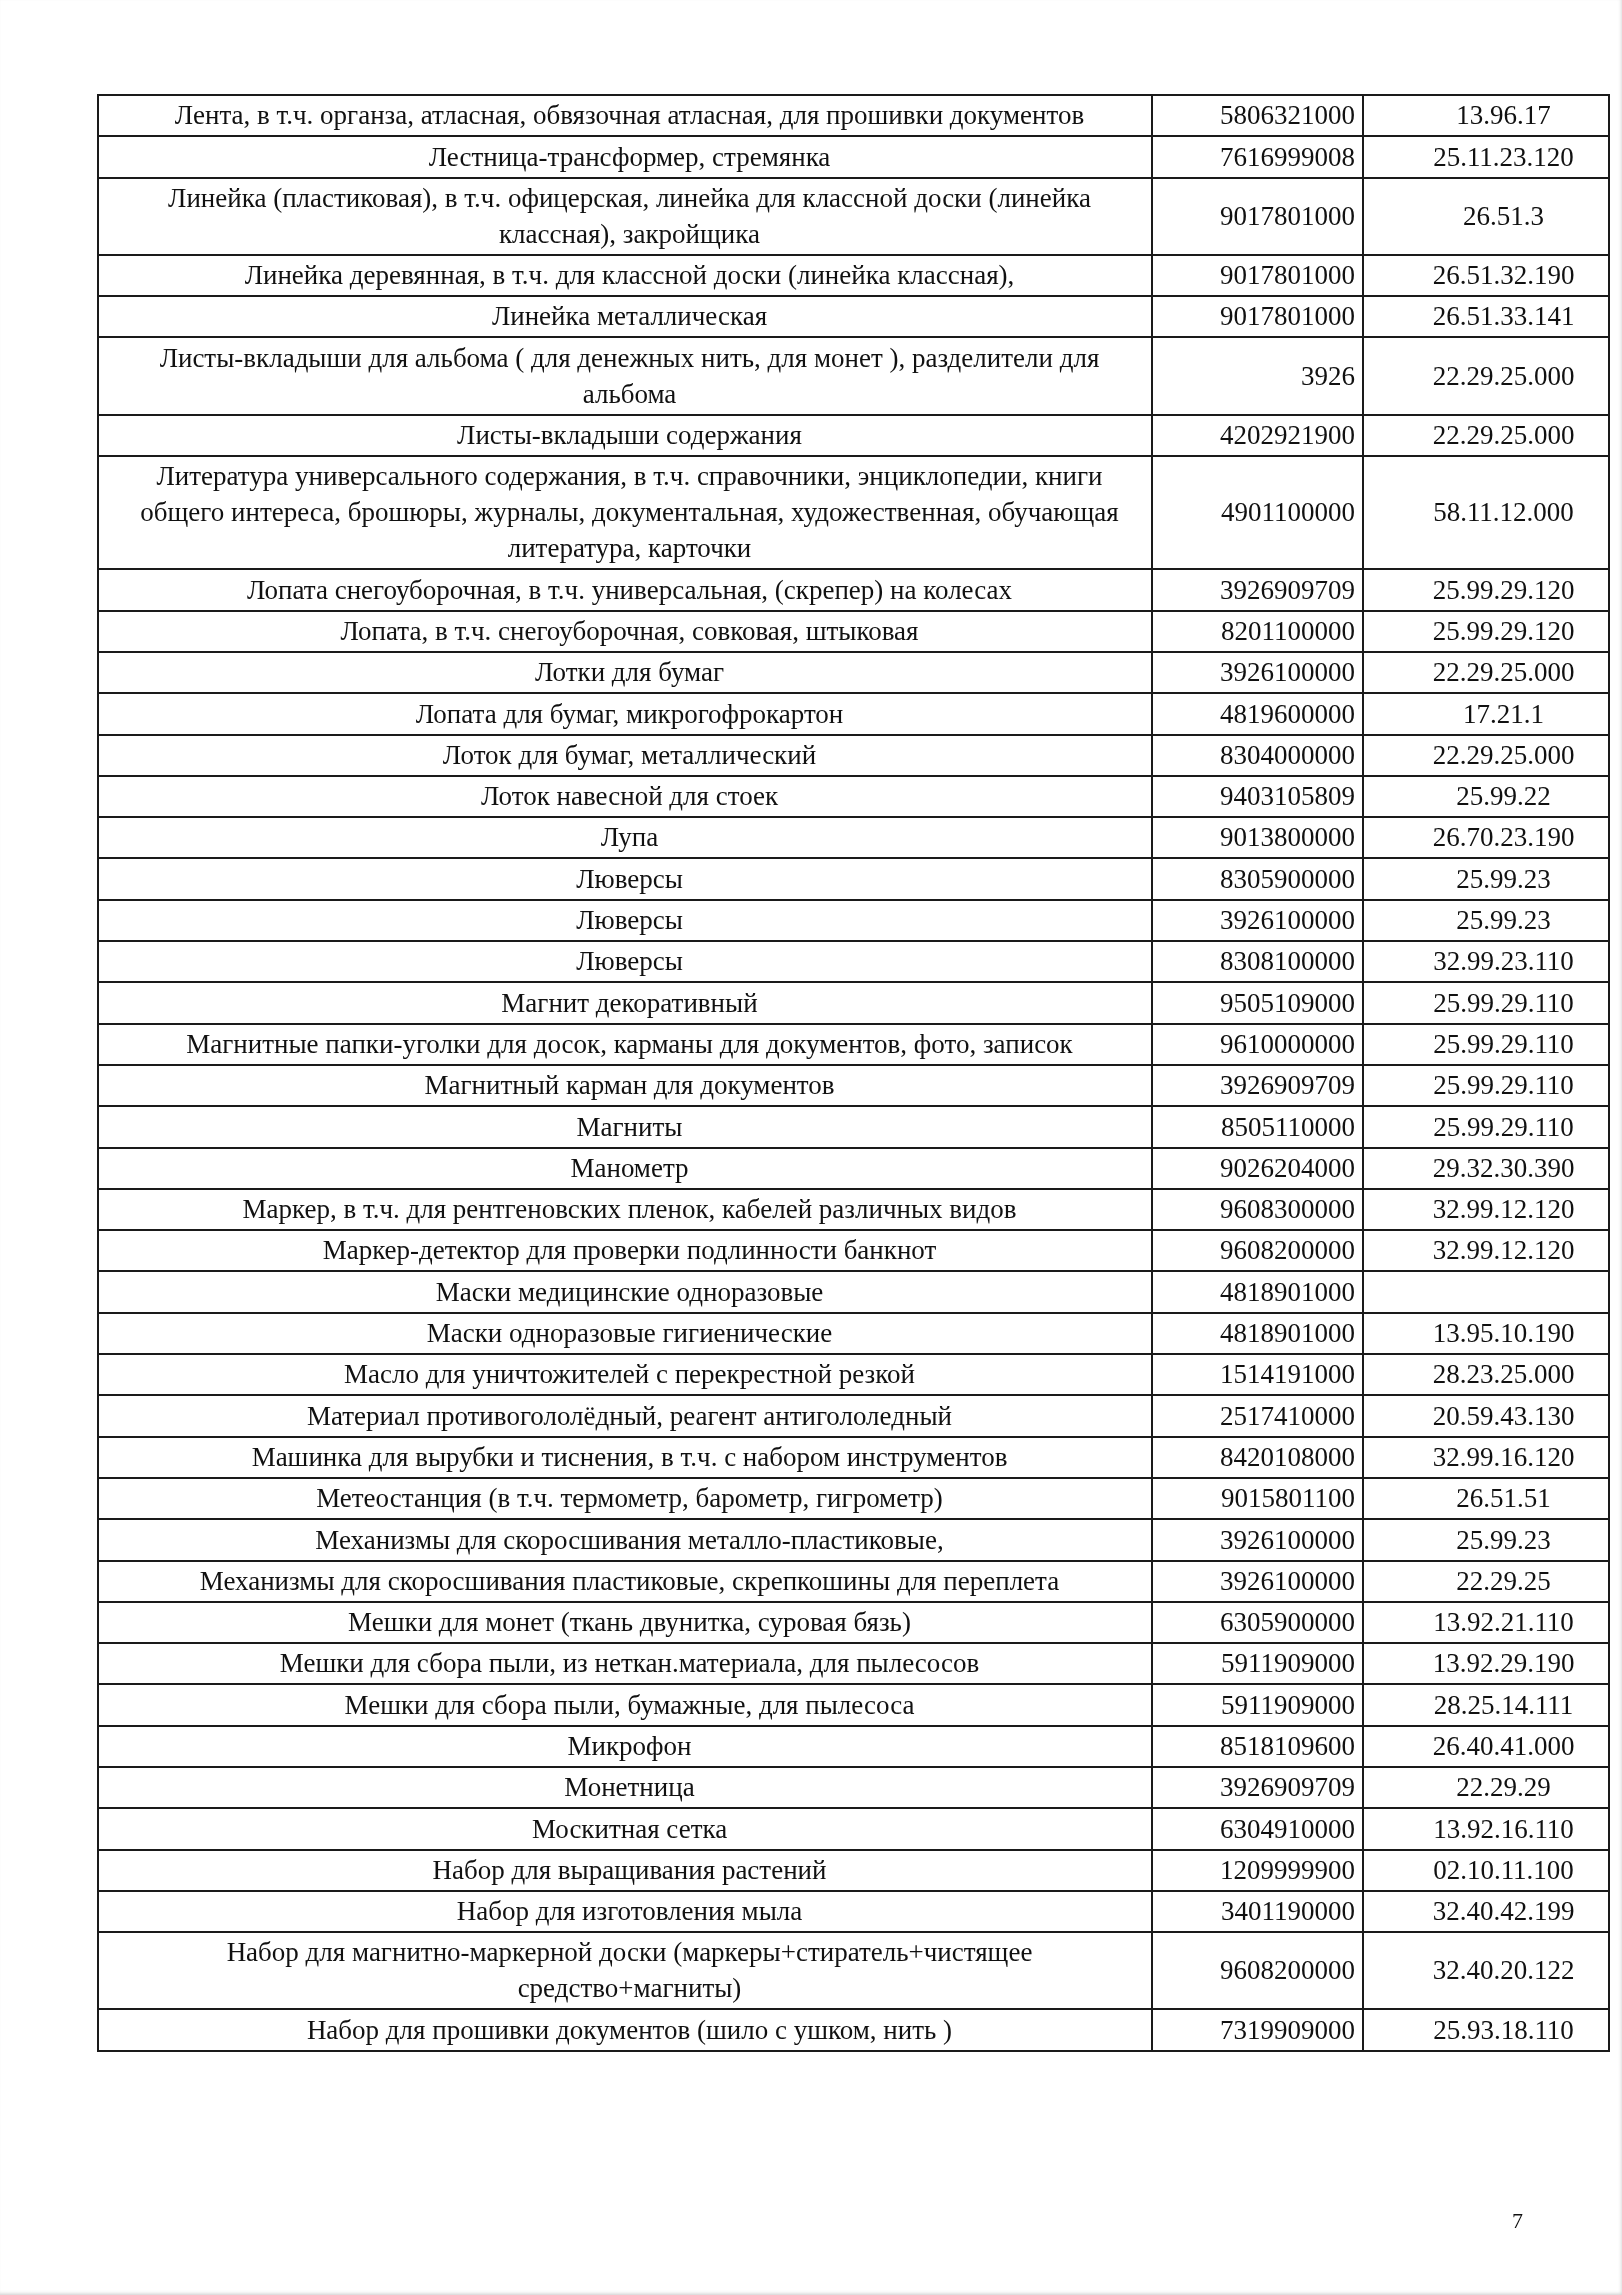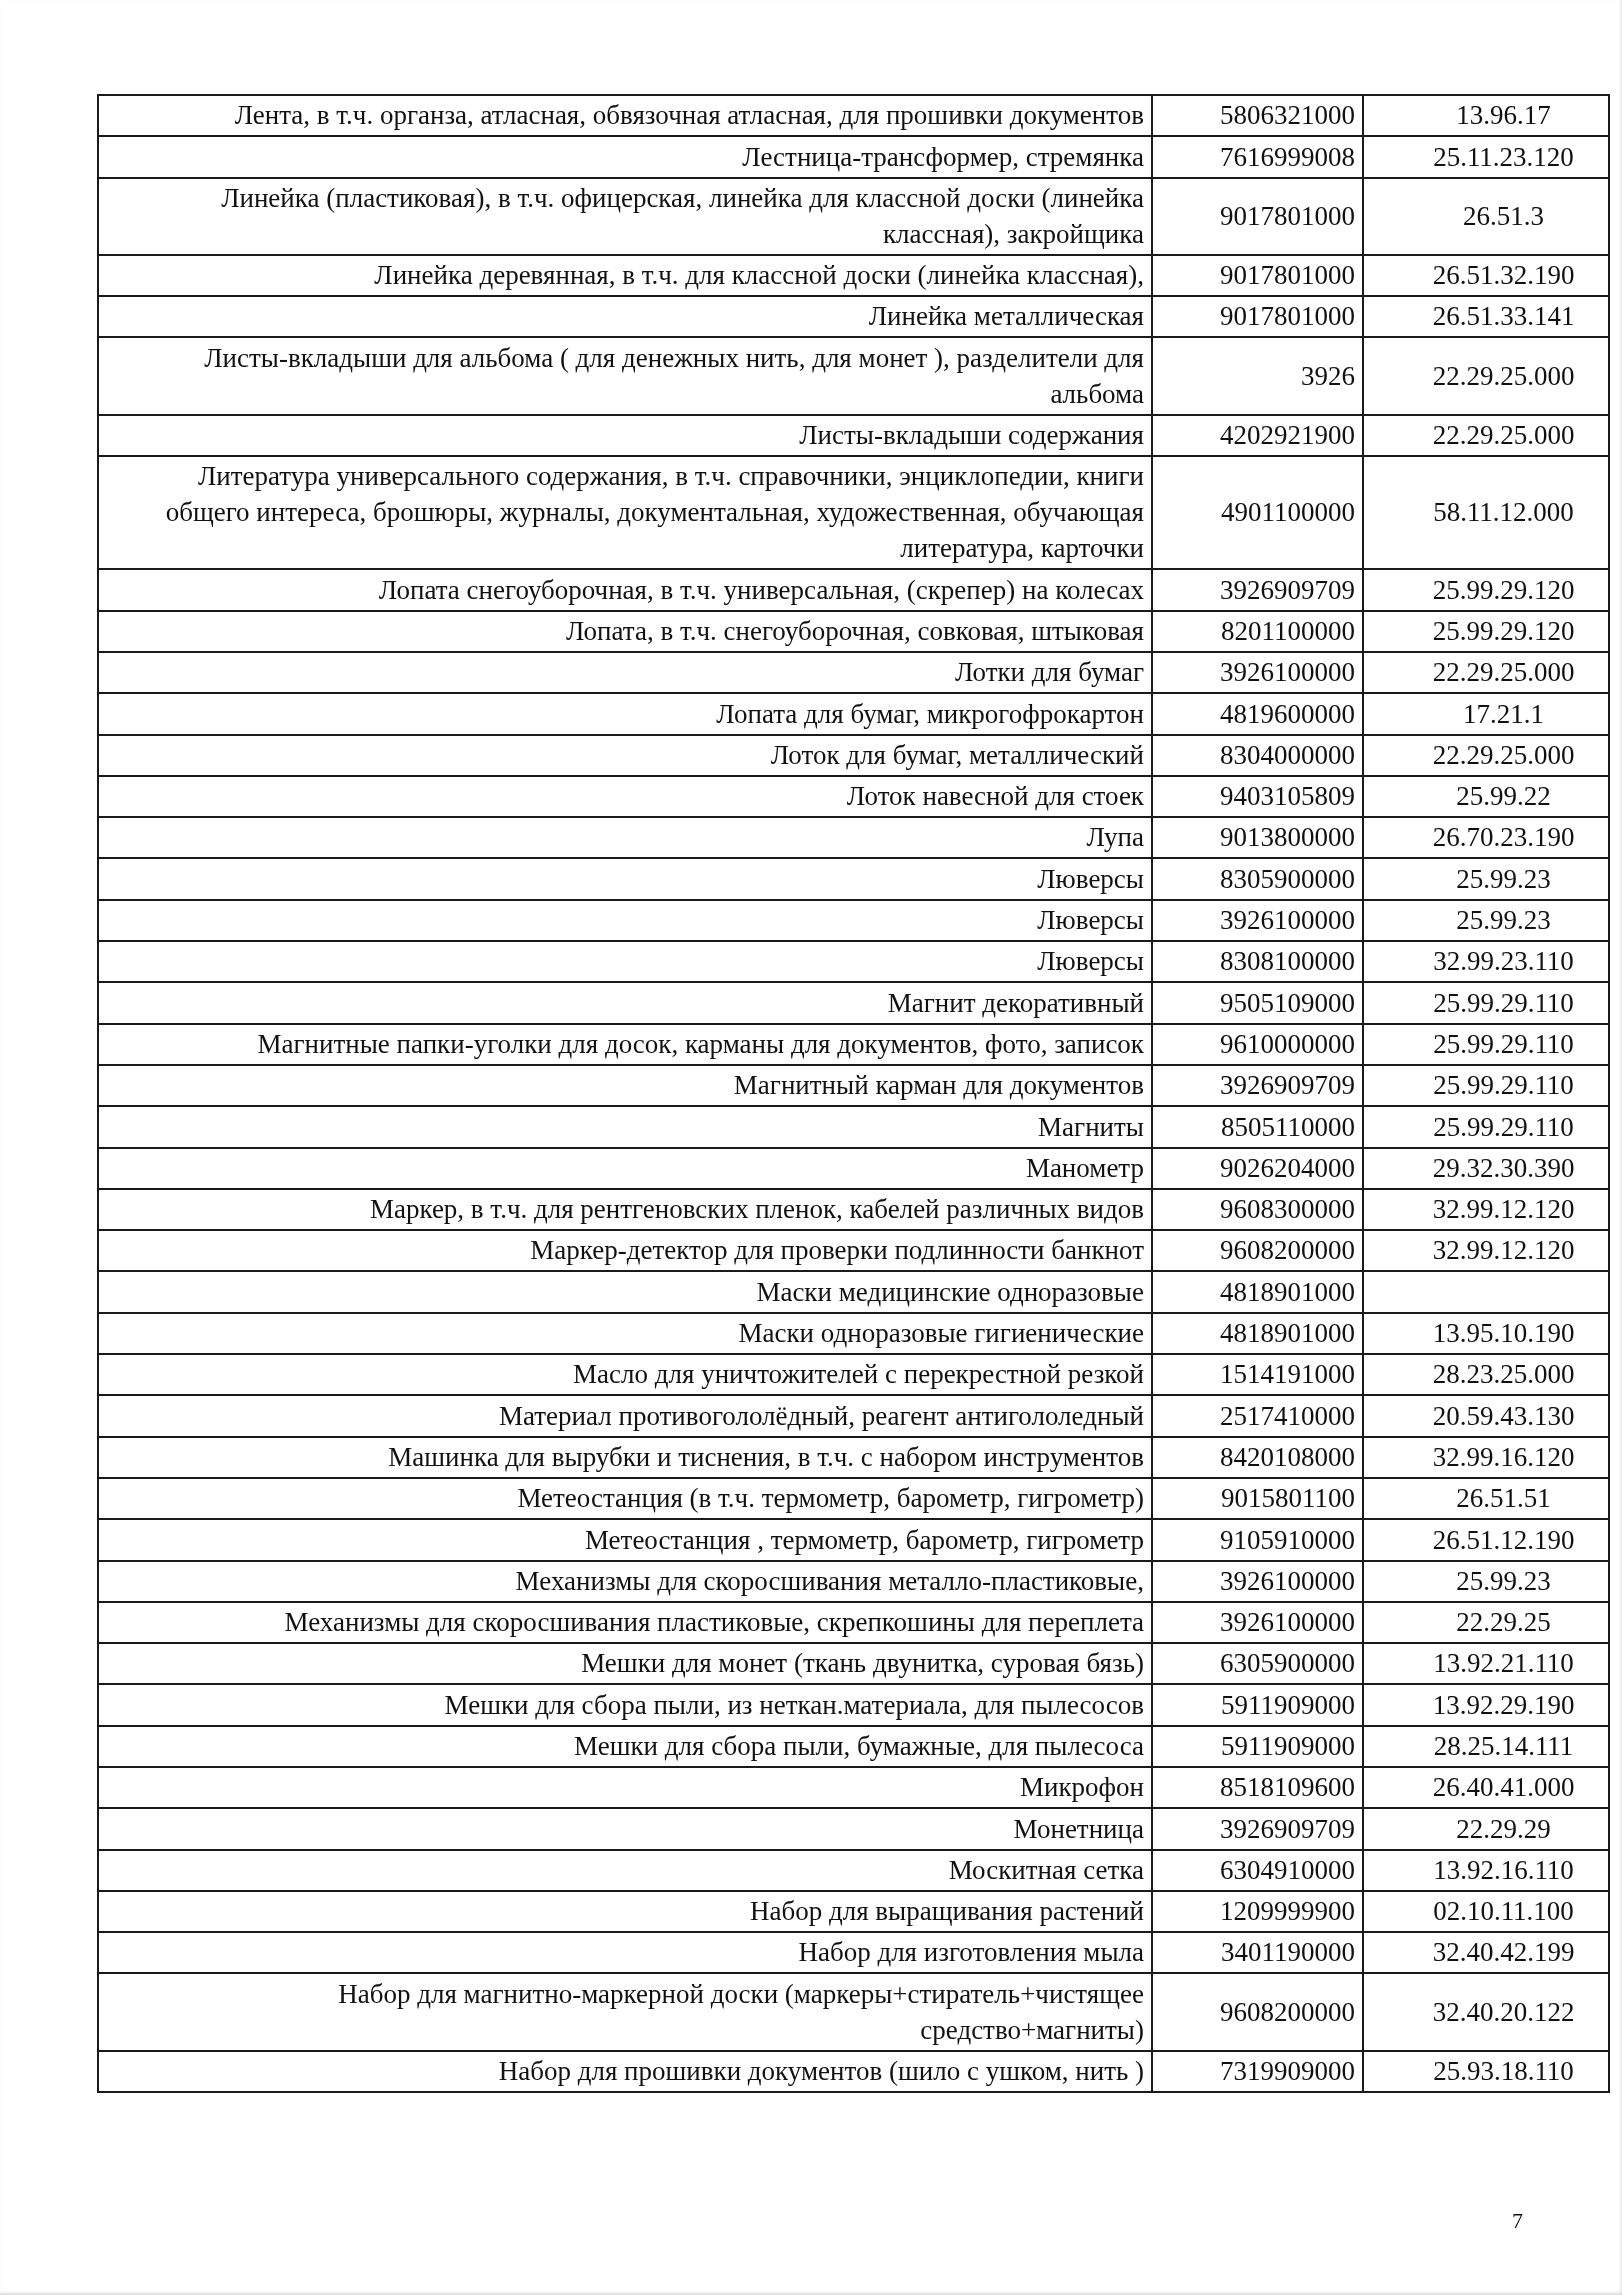--- a/index.html
+++ b/index.html
@@ -42,7 +42,7 @@
   }
   table.goods td.name {
     width: 1029px;
-    text-align: right;
+    text-align: center;
     padding-left: 16px;
   }
   table.goods td.code {

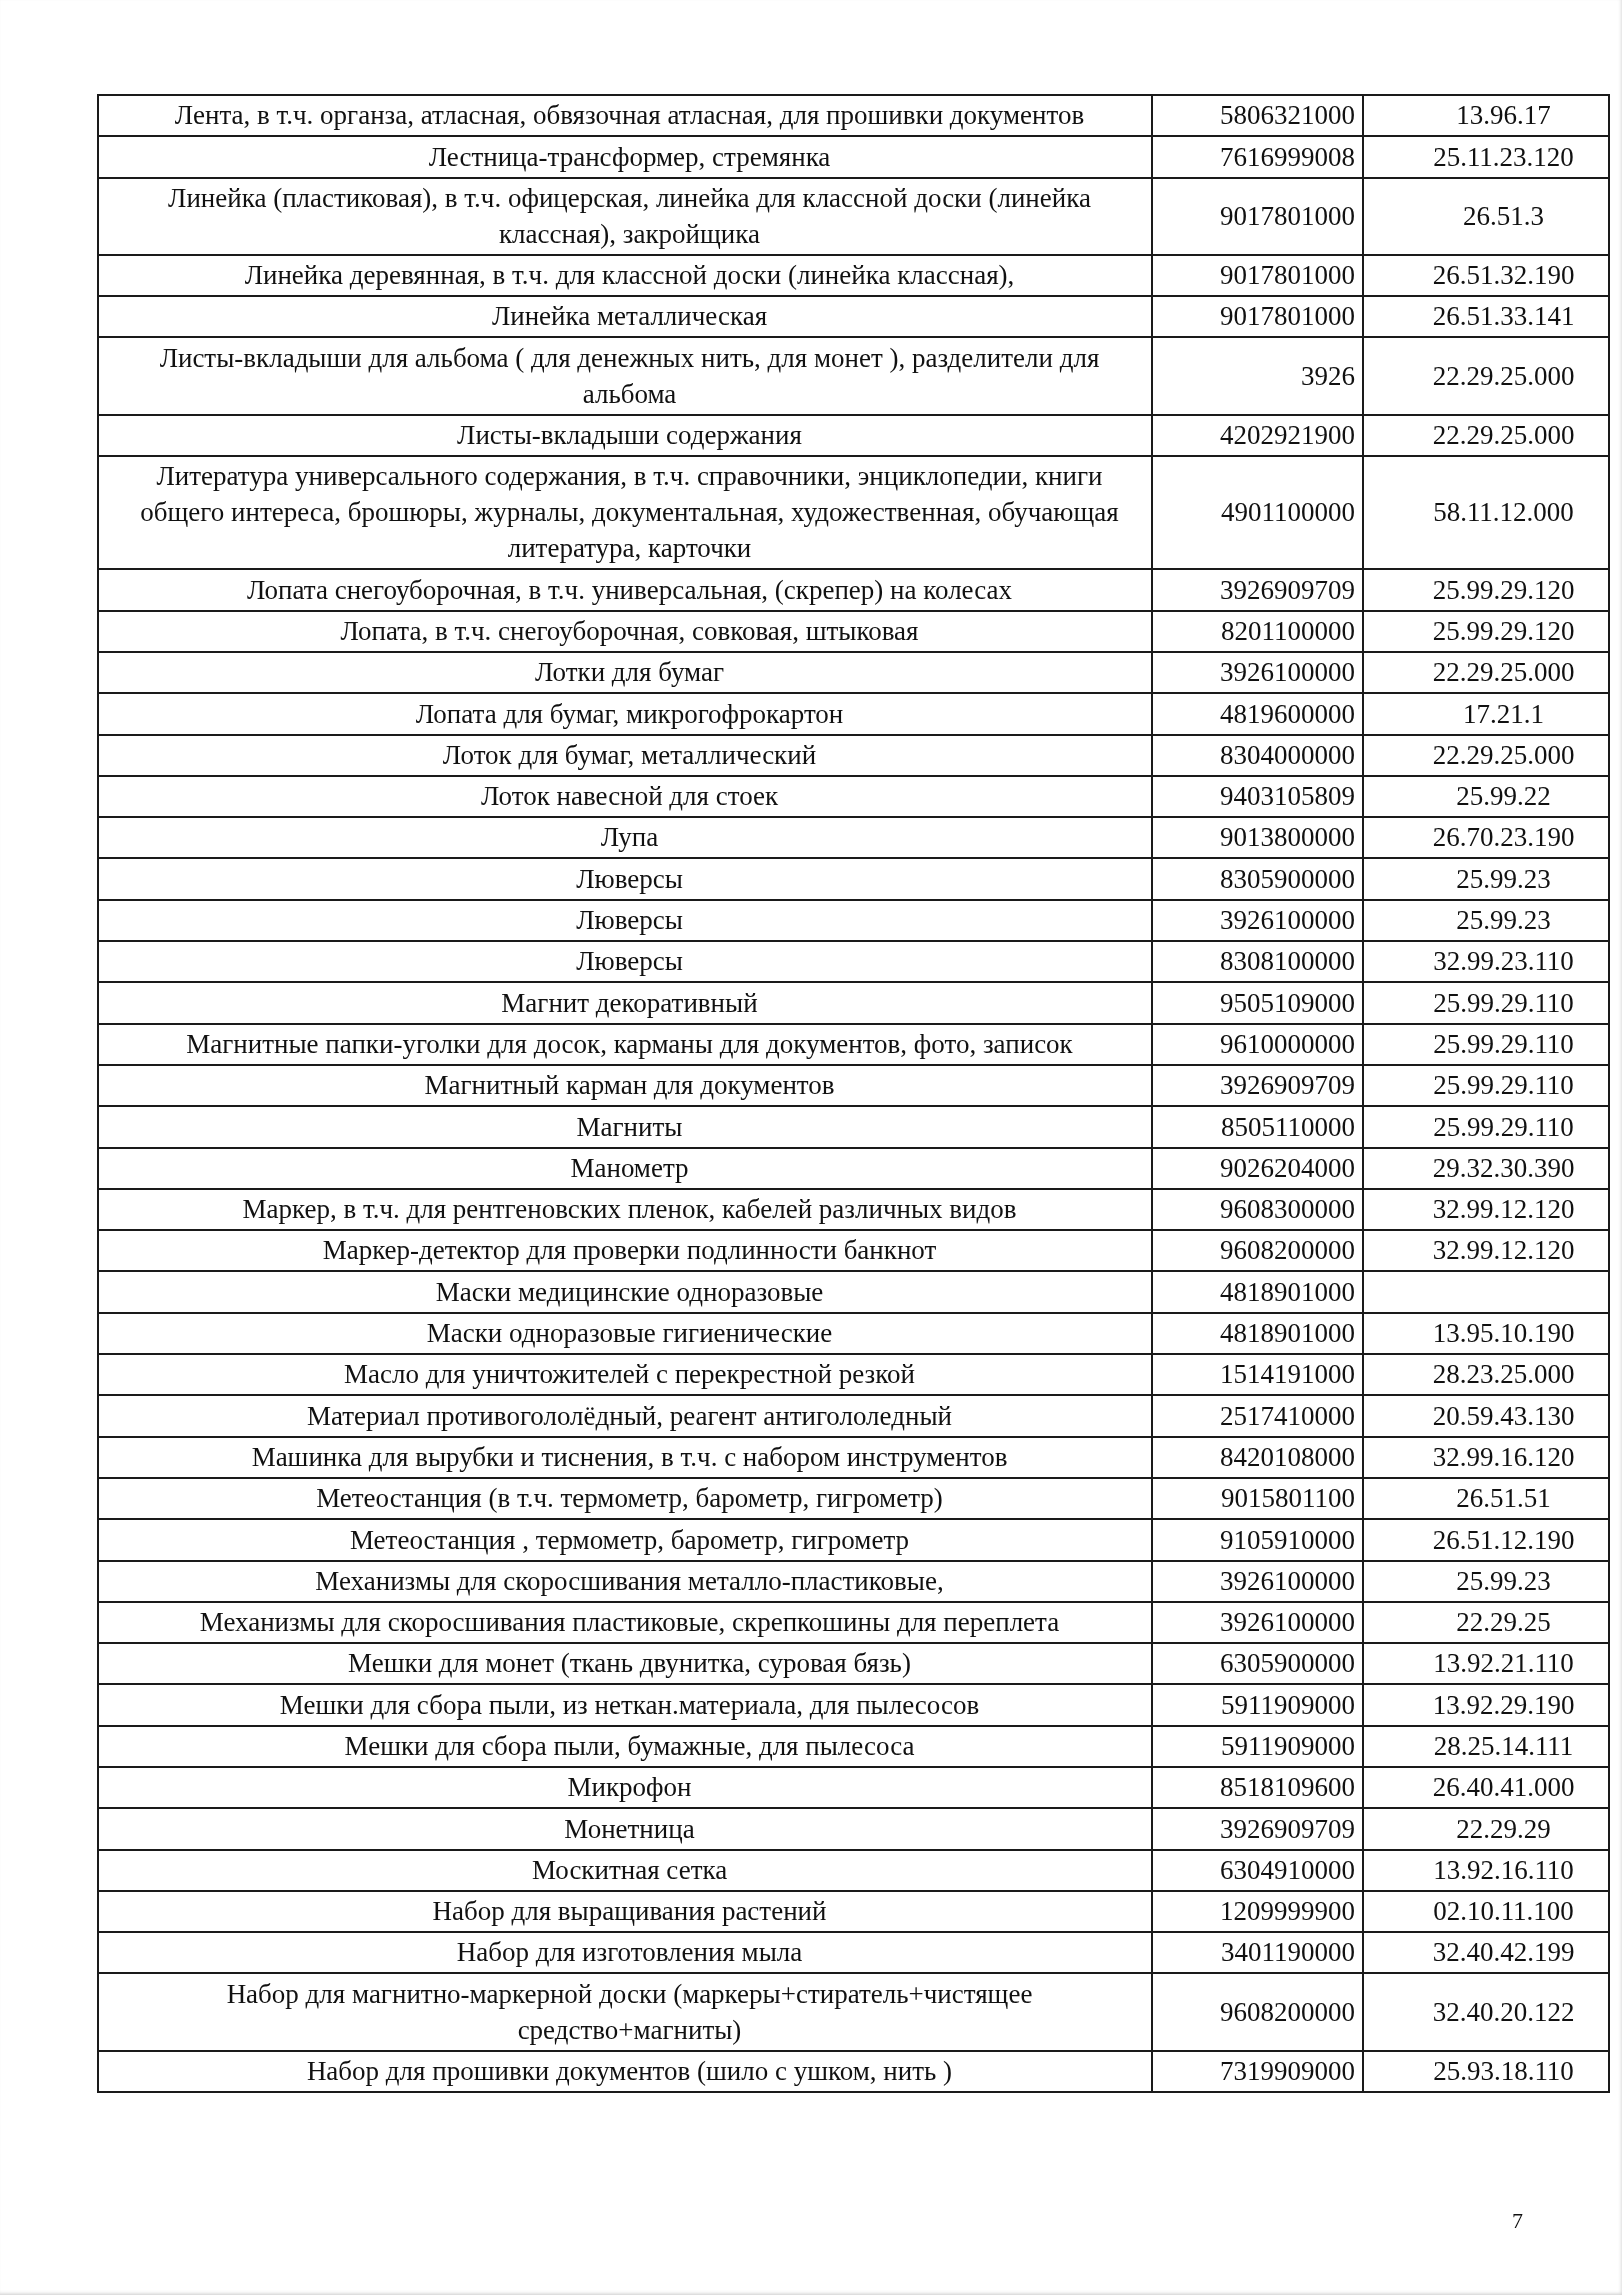--- a/index.html
+++ b/index.html
@@ -224,11 +224,6 @@
             <td class="okpd">26.51.51</td>
           </tr>
           <tr>
-            <td class="name">Метеостанция , термометр, барометр, гигрометр</td>
-            <td class="code">9105910000</td>
-            <td class="okpd">26.51.12.190</td>
-          </tr>
-          <tr>
             <td class="name">Механизмы для скоросшивания металло-пластиковые,</td>
             <td class="code">3926100000</td>
             <td class="okpd">25.99.23</td>

